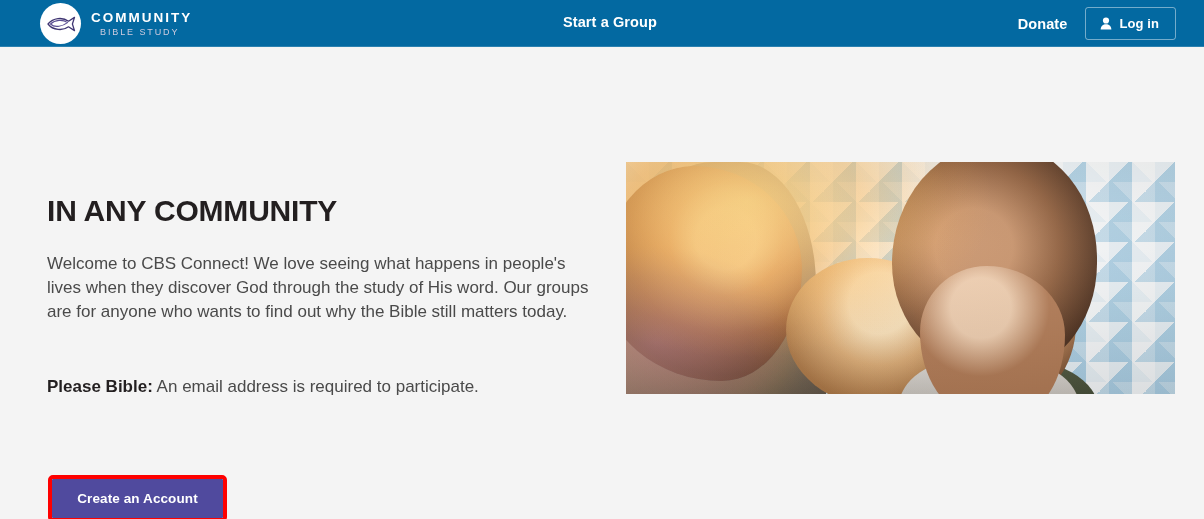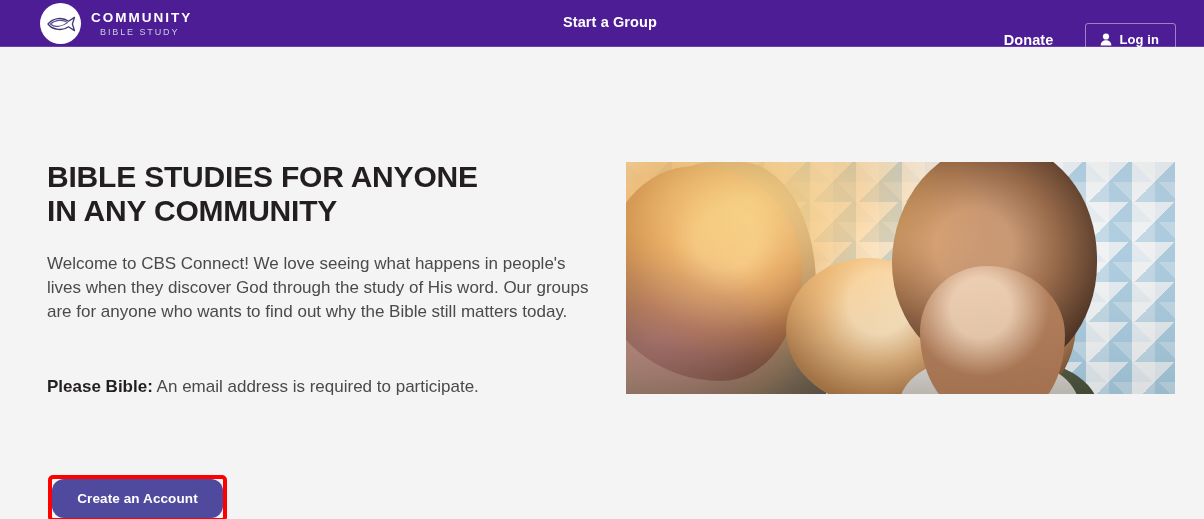--- a/index.html
+++ b/index.html
@@ -22,7 +22,7 @@
     position: relative;
     width: 1204px;
     height: 47px;
-    background: #4c1d95;
+    background: #0369a1;
     display: flex;
     align-items: center;
   }

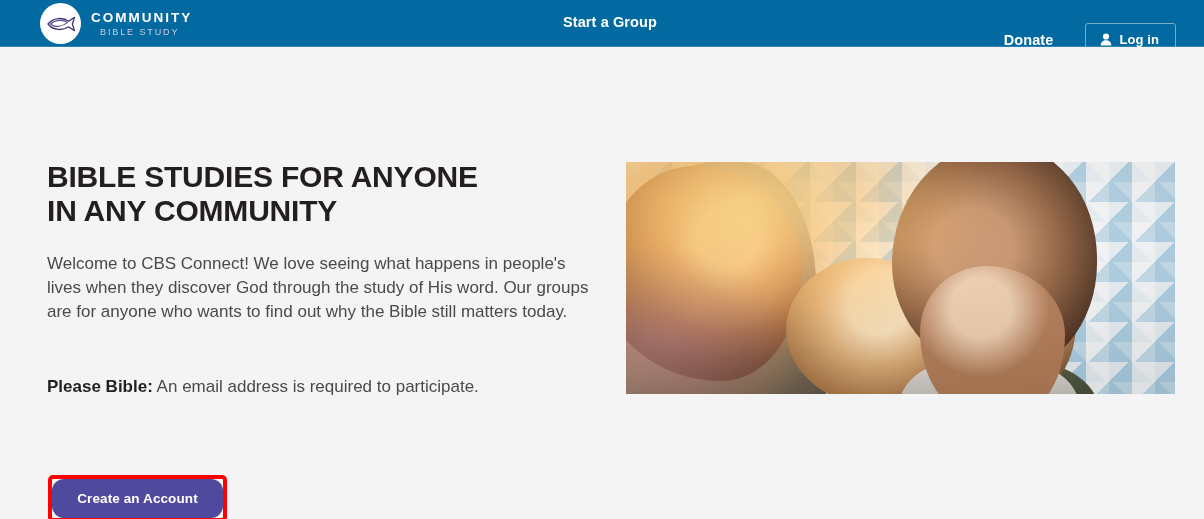--- a/index.html
+++ b/index.html
@@ -93,8 +93,7 @@
     height: 47px;
     display: flex;
     align-items: center;
-    gap: 32px;
-    margin-top: 16px;
+    gap: 18px;
   }
   .donate-link {
     font-size: 14.5px;

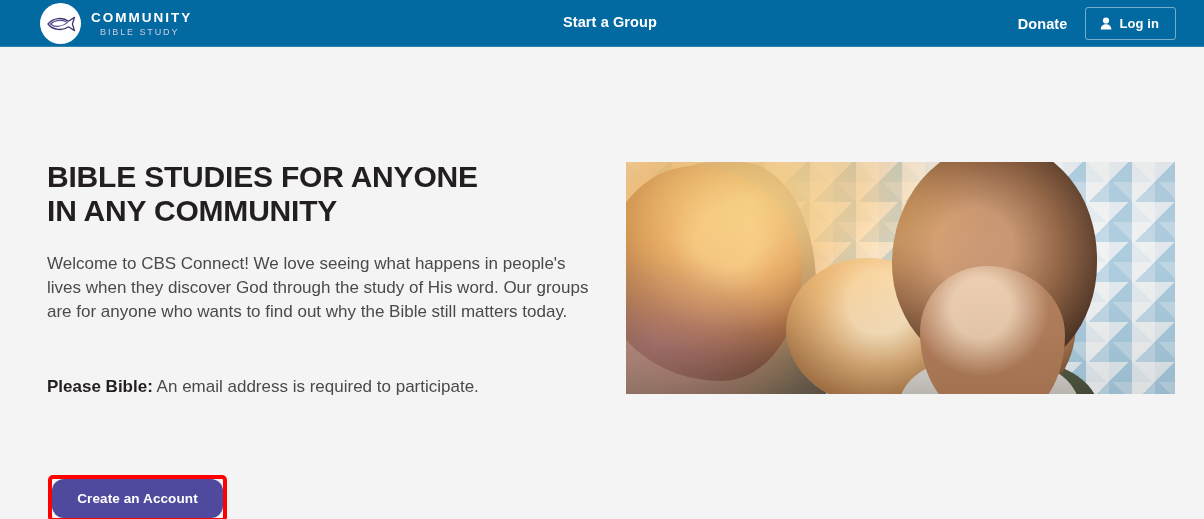--- a/index.html
+++ b/index.html
@@ -338,7 +338,7 @@
 
   <div class="hero-left">
     <h1 class="headline">
-      <span>BIBLE STUDIES FOR ANYONE</span><br>
+      <br>
       <span>IN ANY COMMUNITY</span>
     </h1>
 

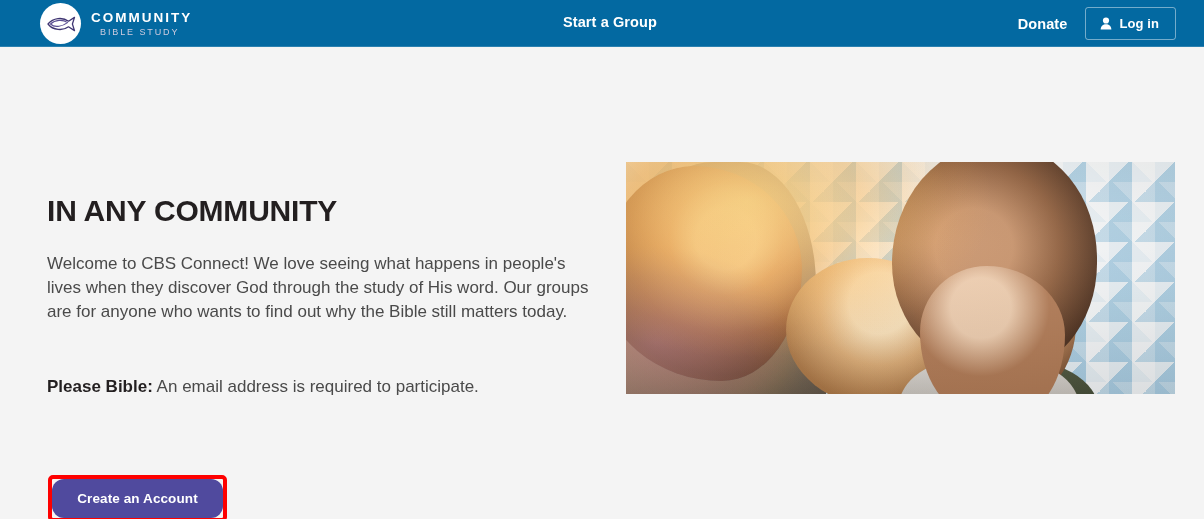--- a/index.html
+++ b/index.html
@@ -179,7 +179,7 @@
     height: 100%;
     background: #504a9e;
     border: none;
-    border-radius: 12px;
+    border-radius: 1px;
     color: #ffffff;
     font-size: 13.5px;
     font-weight: bold;

